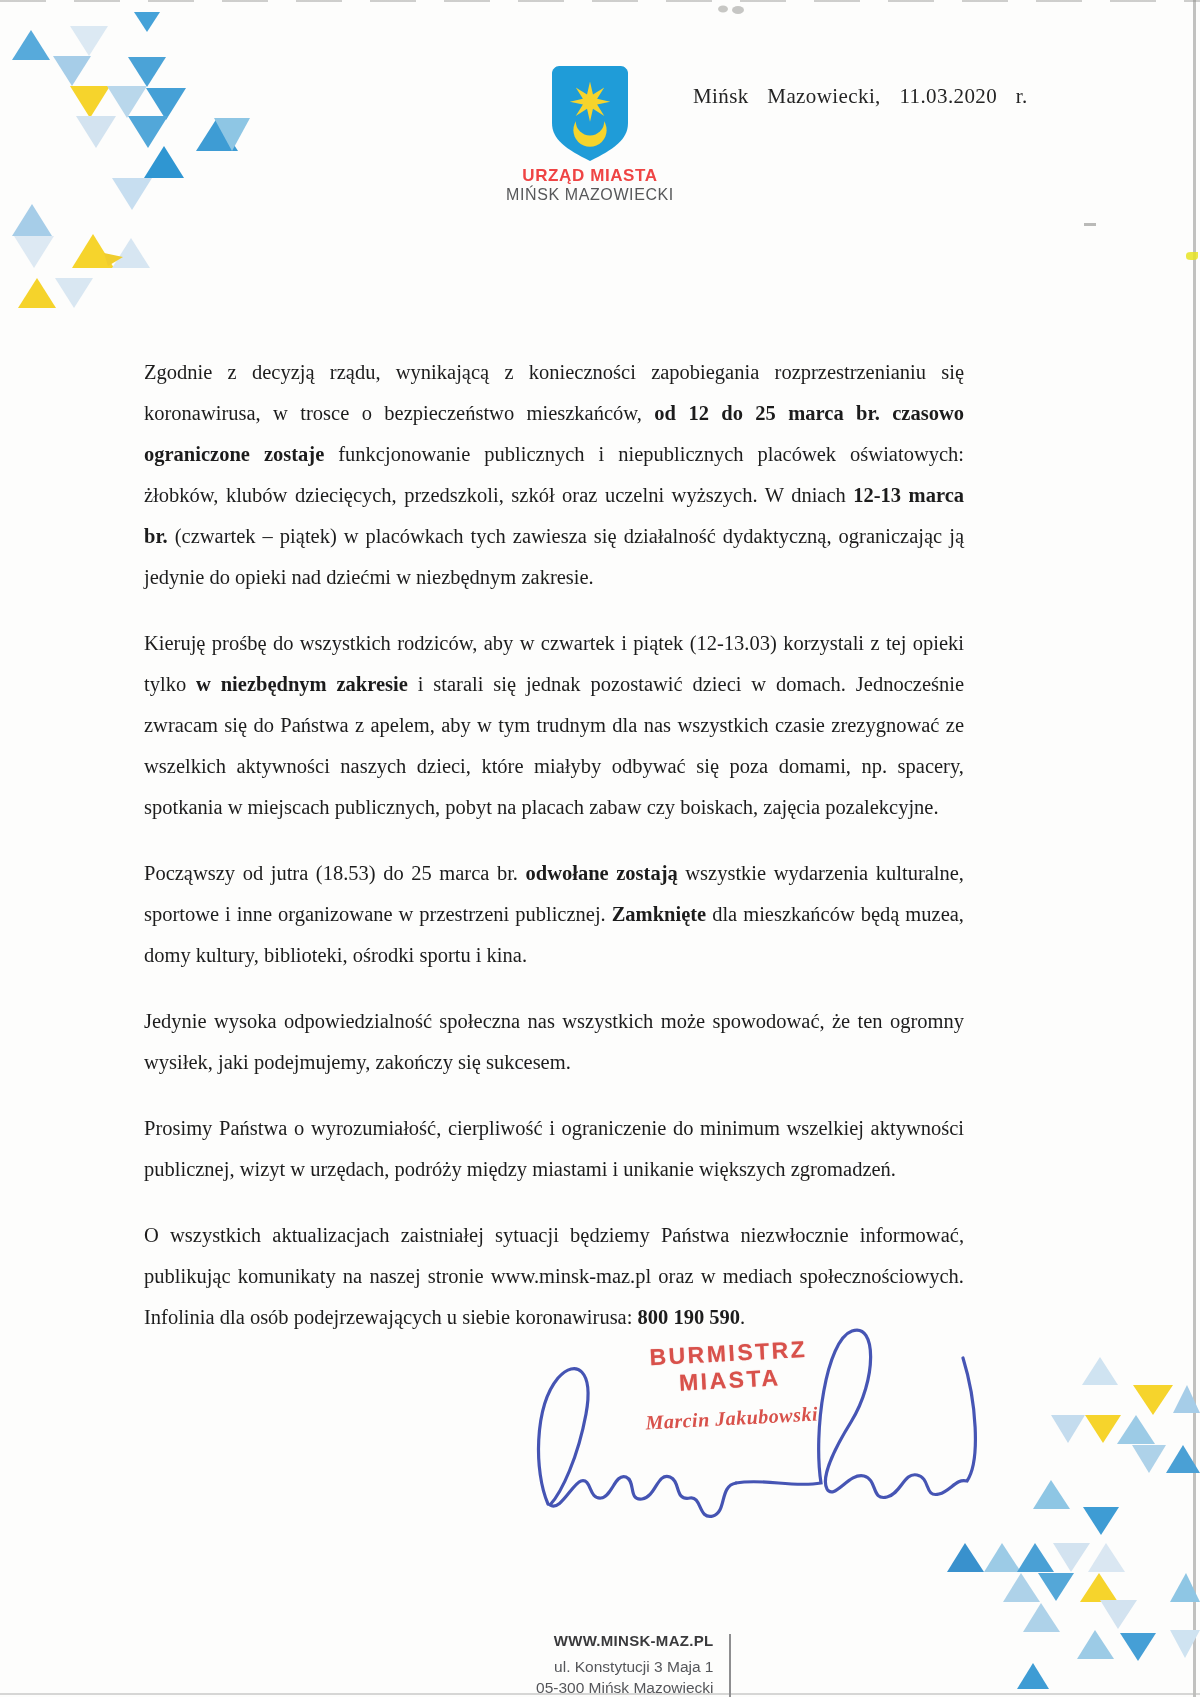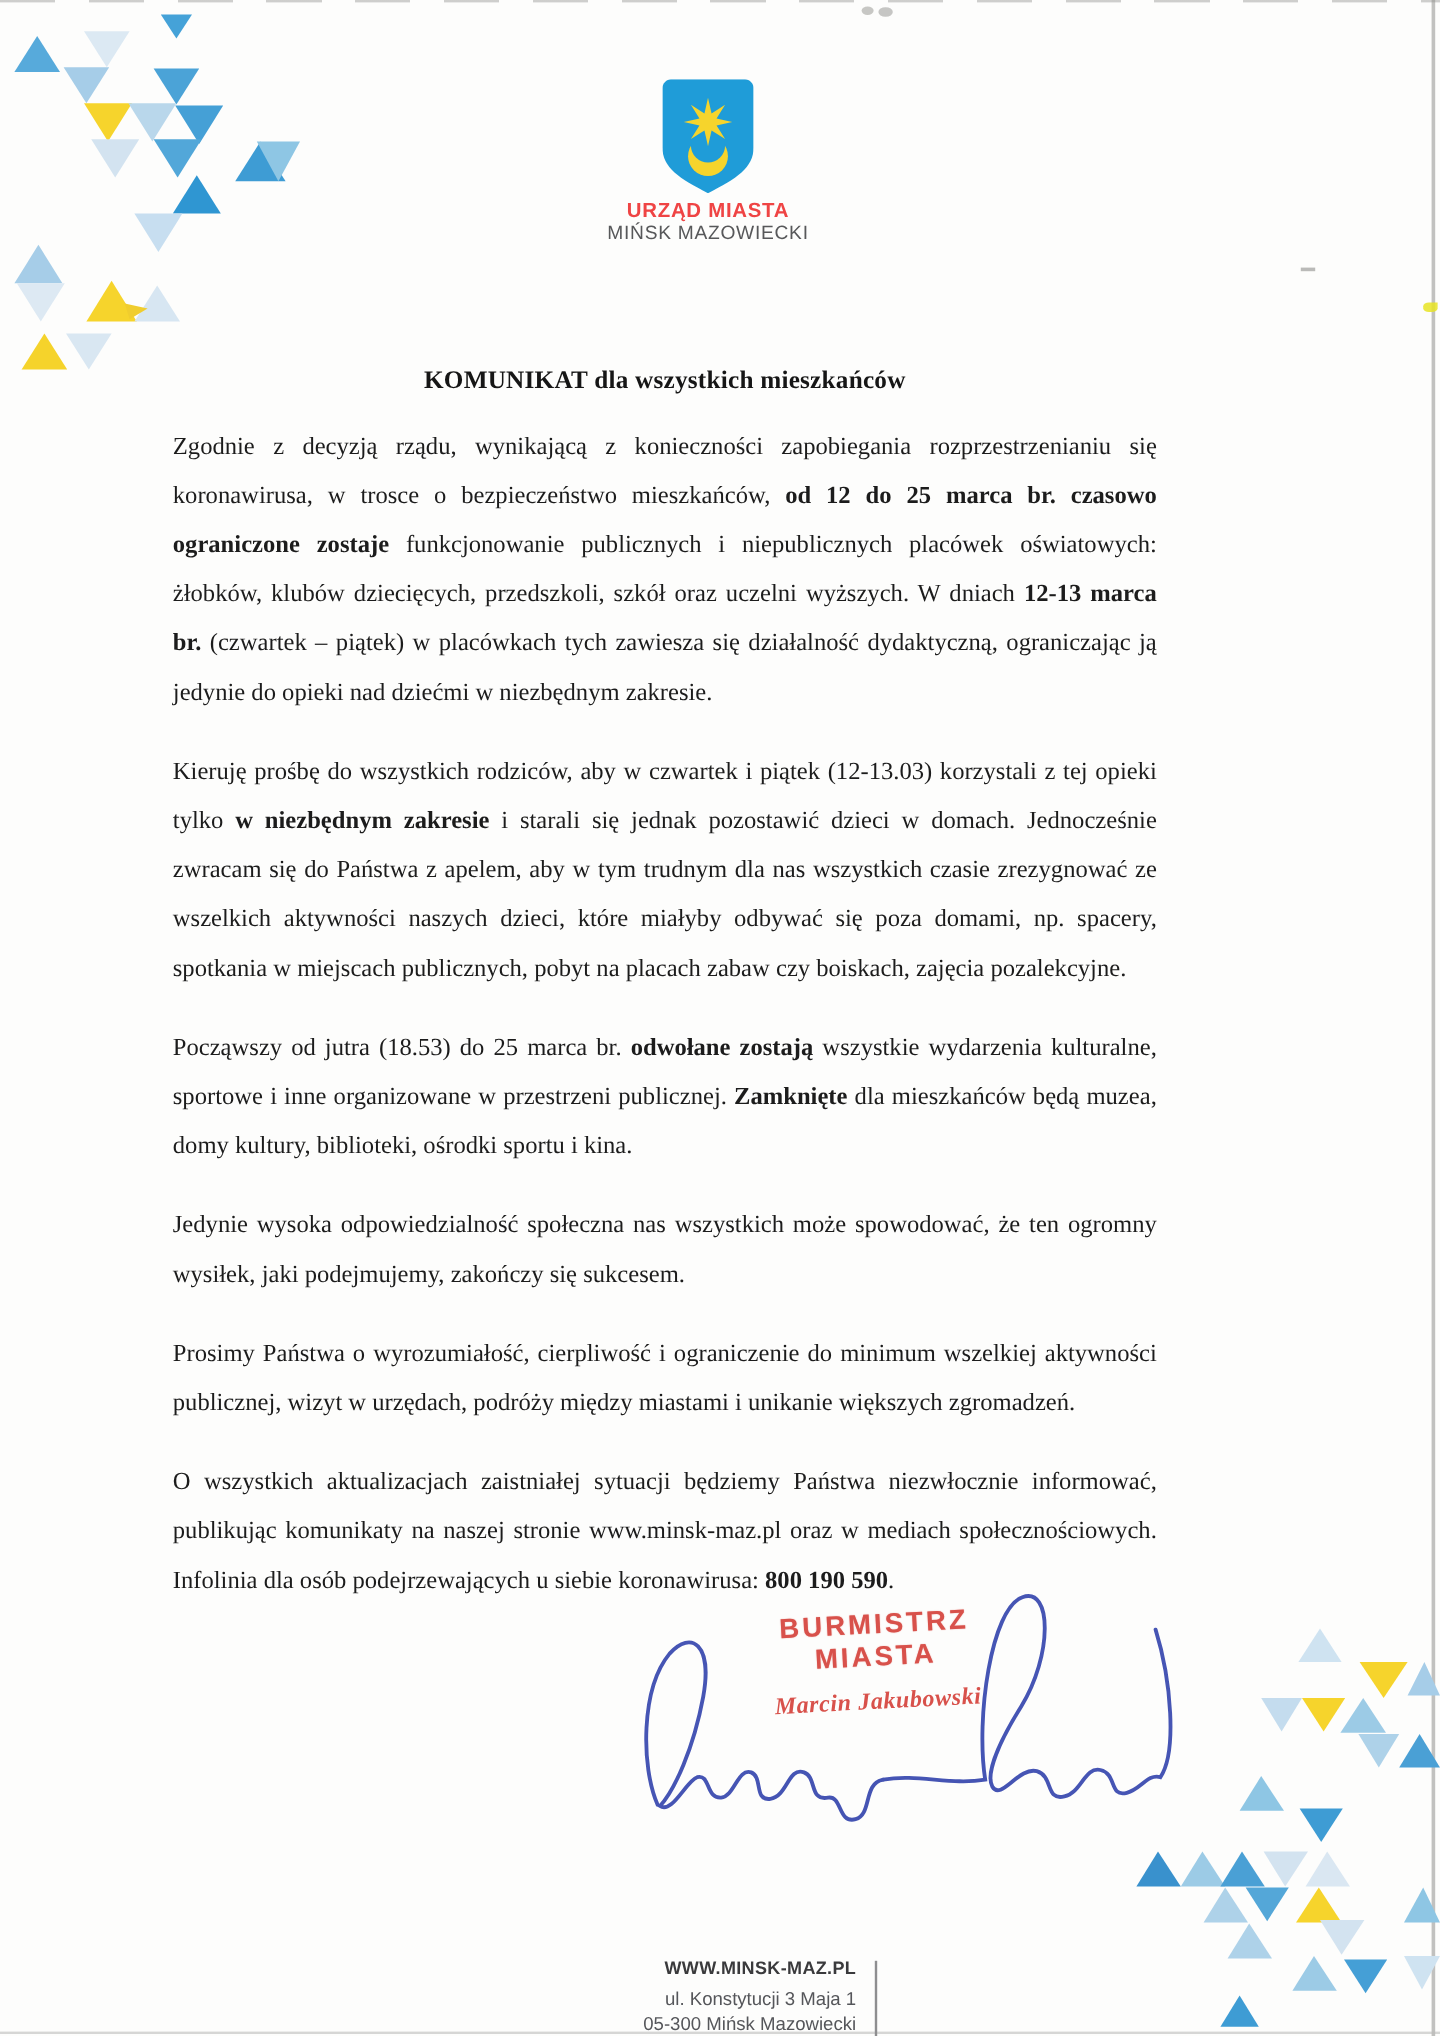--- a/index.html
+++ b/index.html
@@ -135,6 +135,7 @@
     <div class="org1">URZĄD MIASTA</div>
     <div class="org2">MIŃSK MAZOWIECKI</div>
   </div>
+  <div class="dateline">Mińsk Mazowiecki, 11.03.2020 r.</div>
 
   <div class="title">KOMUNIKAT dla wszystkich mieszkańców</div>
 

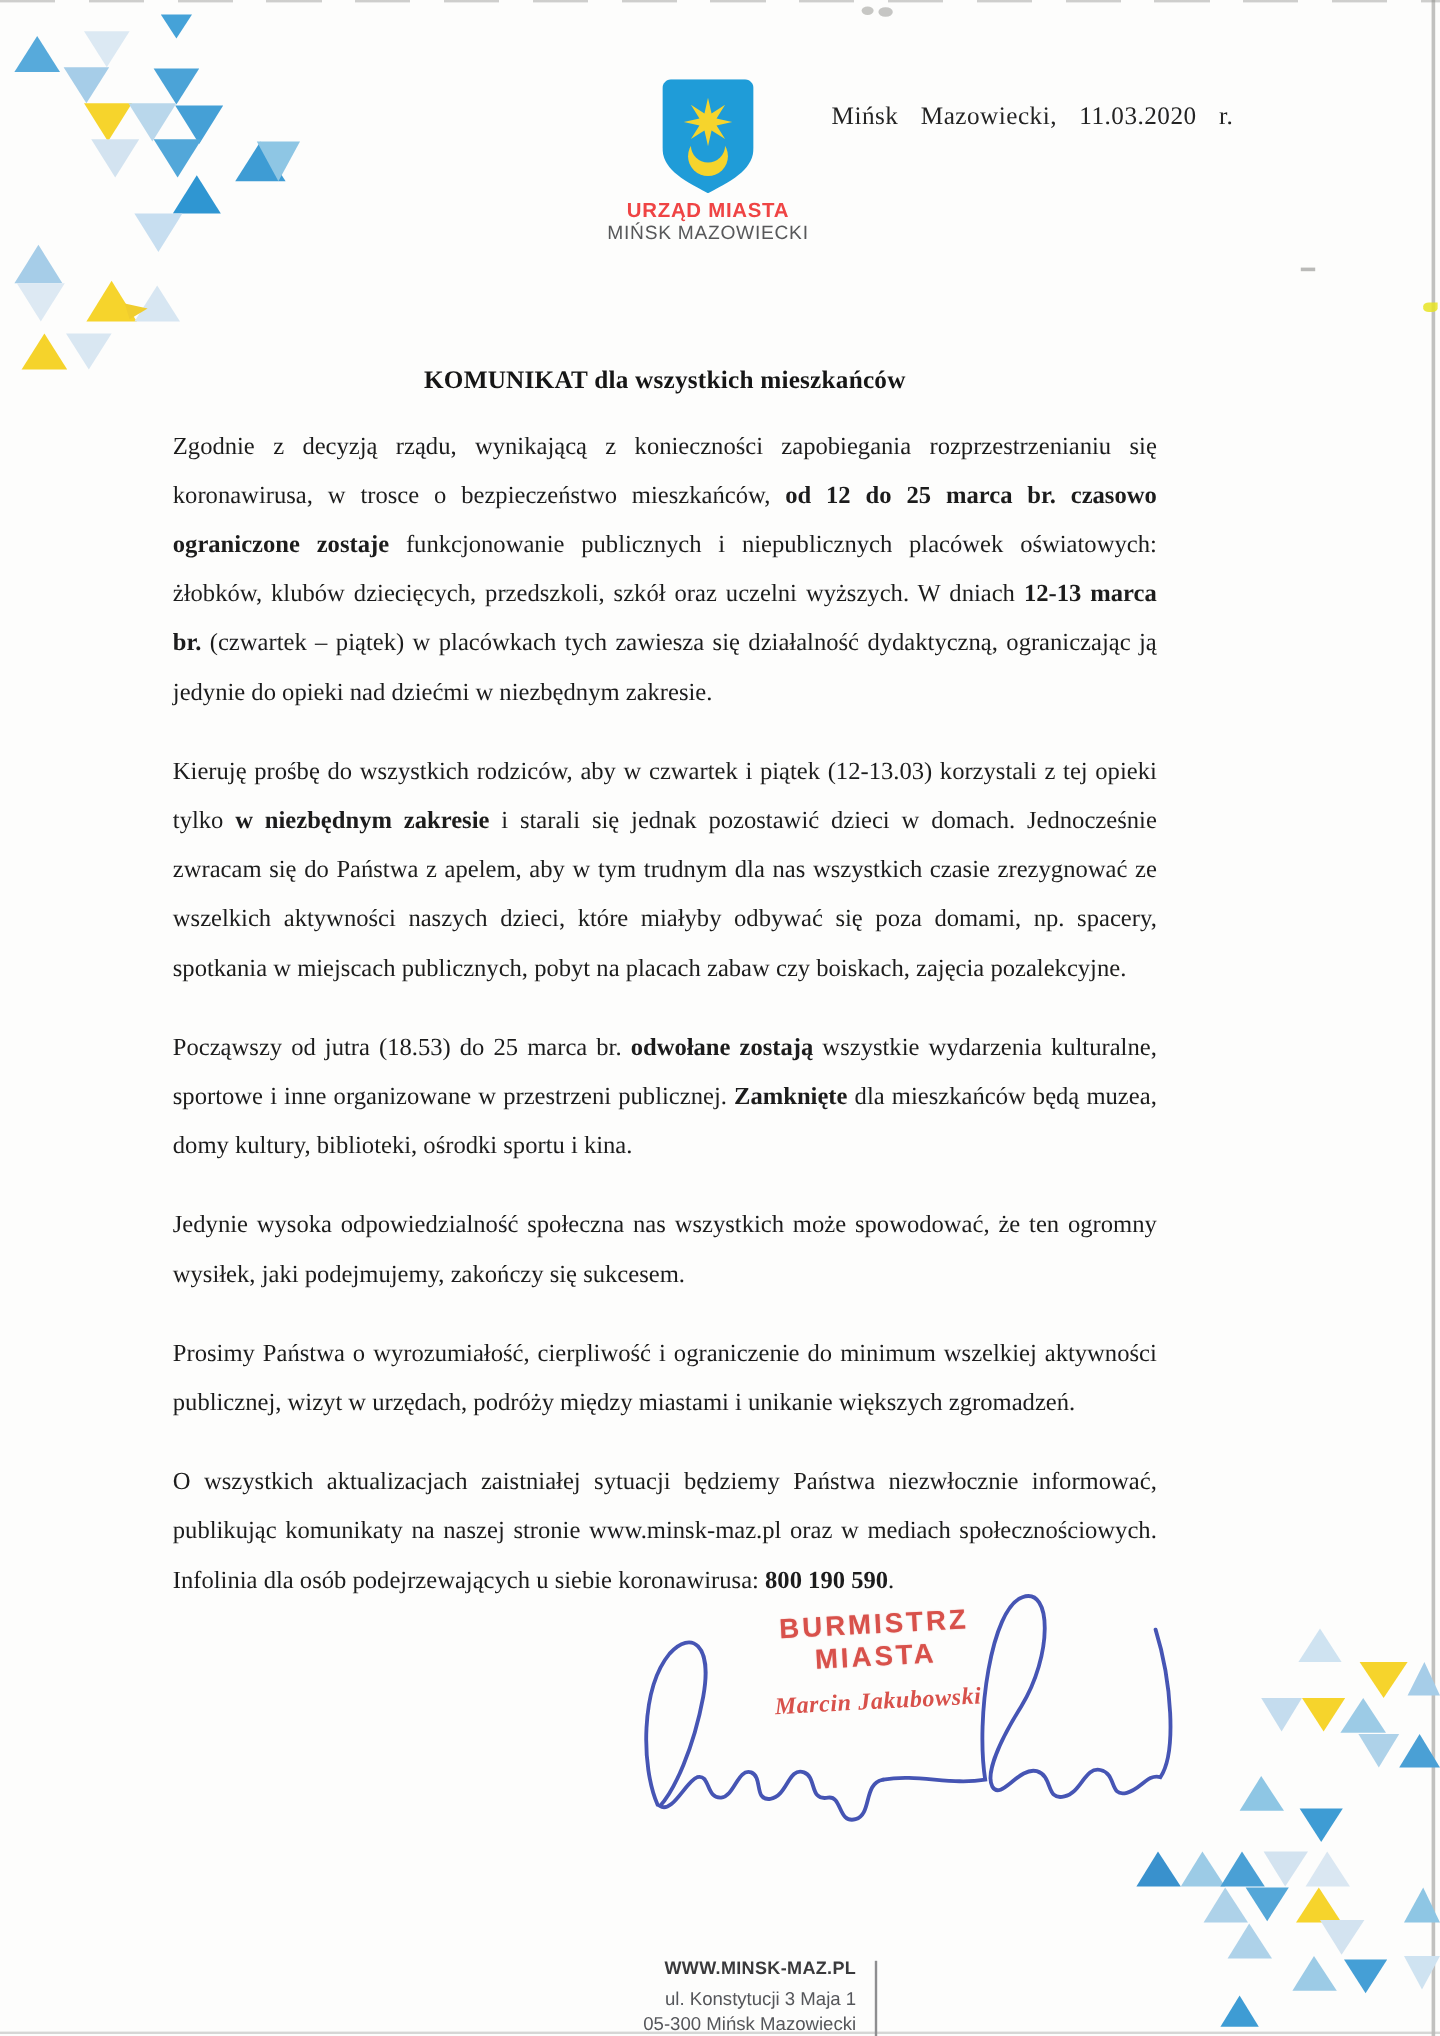--- a/index.html
+++ b/index.html
@@ -137,7 +137,6 @@
   </div>
   <div class="dateline">Mińsk Mazowiecki, 11.03.2020 r.</div>
 
-  <div class="title">KOMUNIKAT dla wszystkich mieszkańców</div>
 
   <div class="letter-body">
       <p class="para"><span>Zgodnie z decyzją rządu, wynikającą z konieczności zapobiegania rozprzestrzenianiu się koronawirusa, w trosce o bezpieczeństwo mieszkańców, </span><span class="b">od 12 do 25 marca br. czasowo ograniczone zostaje</span><span> funkcjonowanie publicznych i niepublicznych placówek oświatowych: żłobków, klubów dziecięcych, przedszkoli, szkół oraz uczelni wyższych. W dniach </span><span class="b">12-13 marca br.</span><span> (czwartek – piątek) w placówkach tych zawiesza się działalność dydaktyczną, ograniczając ją jedynie do opieki nad dziećmi w niezbędnym zakresie.</span></p>

